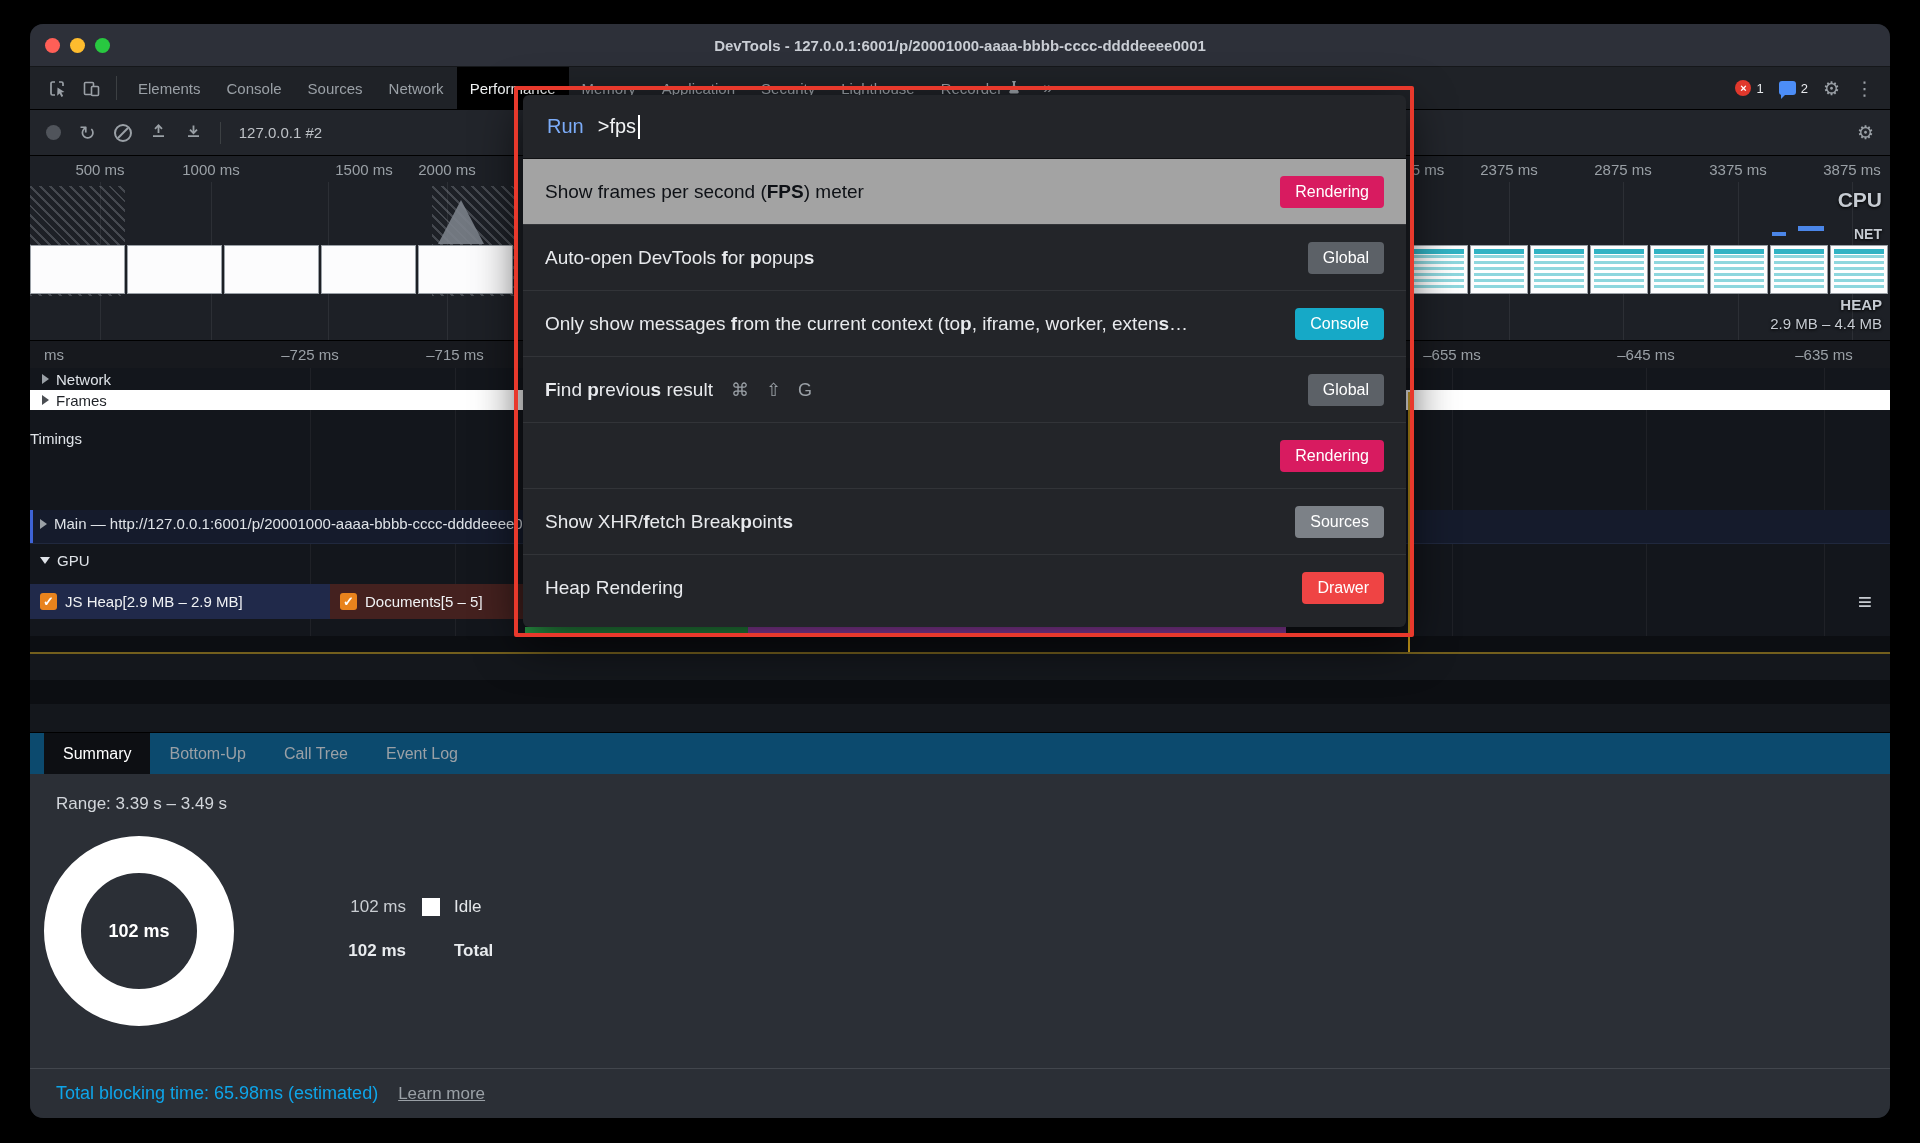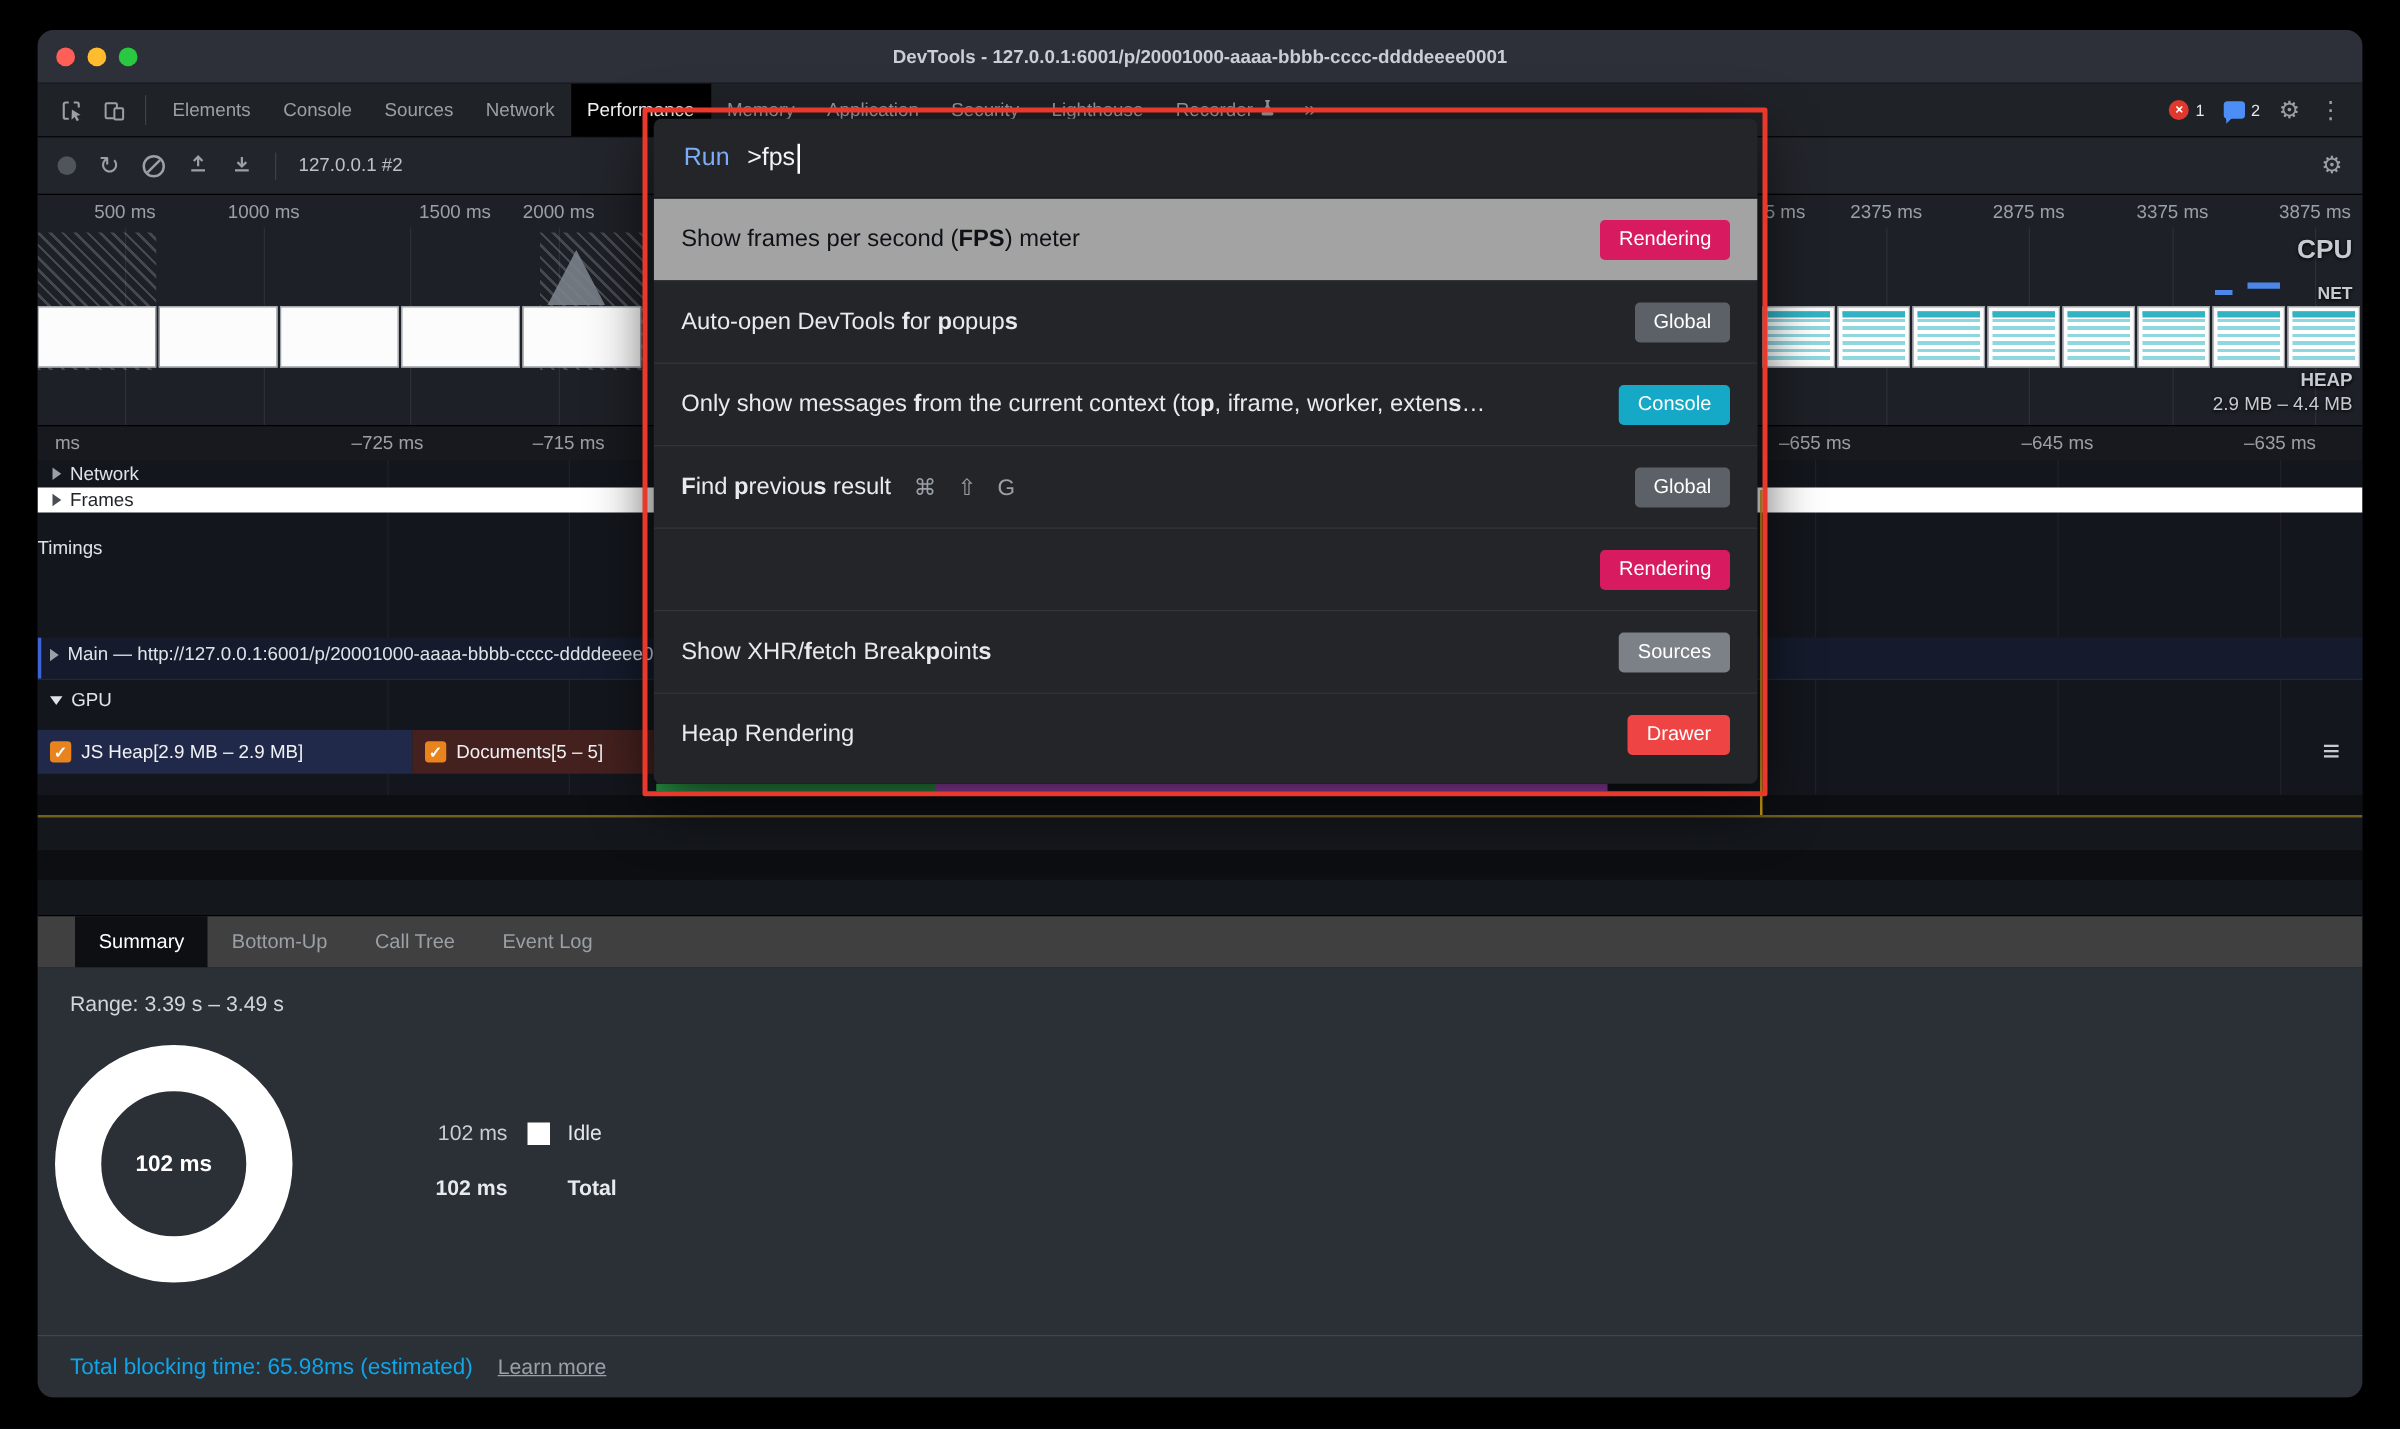--- a/index.html
+++ b/index.html
@@ -104,8 +104,8 @@
   #band2{top:68px;height:28px}
 
   
-  #bottom-tabbar{position:absolute;left:0;top:708px;width:100%;height:42px;background:#404040;border-top:1px solid #000;
-                 box-sizing:border-box;display:flex;align-items:center;padding-left:30px}
+  #bottom-tabbar{position:absolute;left:0;top:708px;width:100%;height:42px;background:#0c4a6e;border-top:1px solid #000;
+                 box-sizing:border-box;display:flex;align-items:center;padding-left:14px}
   .btab{align-self:stretch;display:flex;align-items:center;padding:0 19px;font-size:16px;color:#9aa0a6;white-space:nowrap}
   .btab.selected{background:#0d0f13;color:#fff}
 

